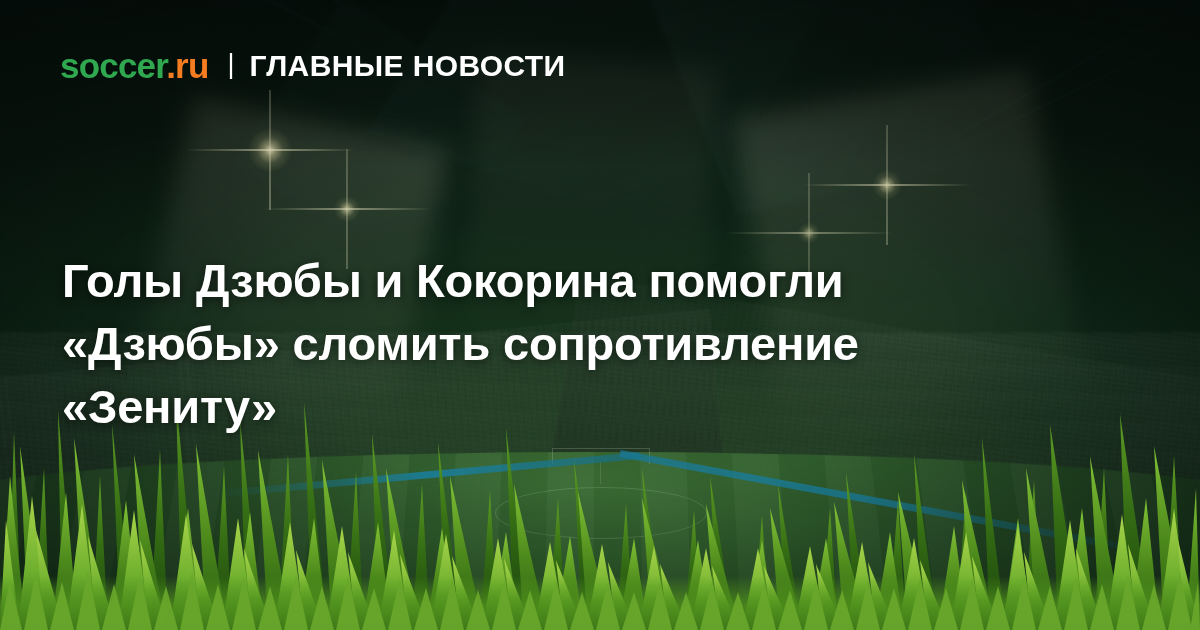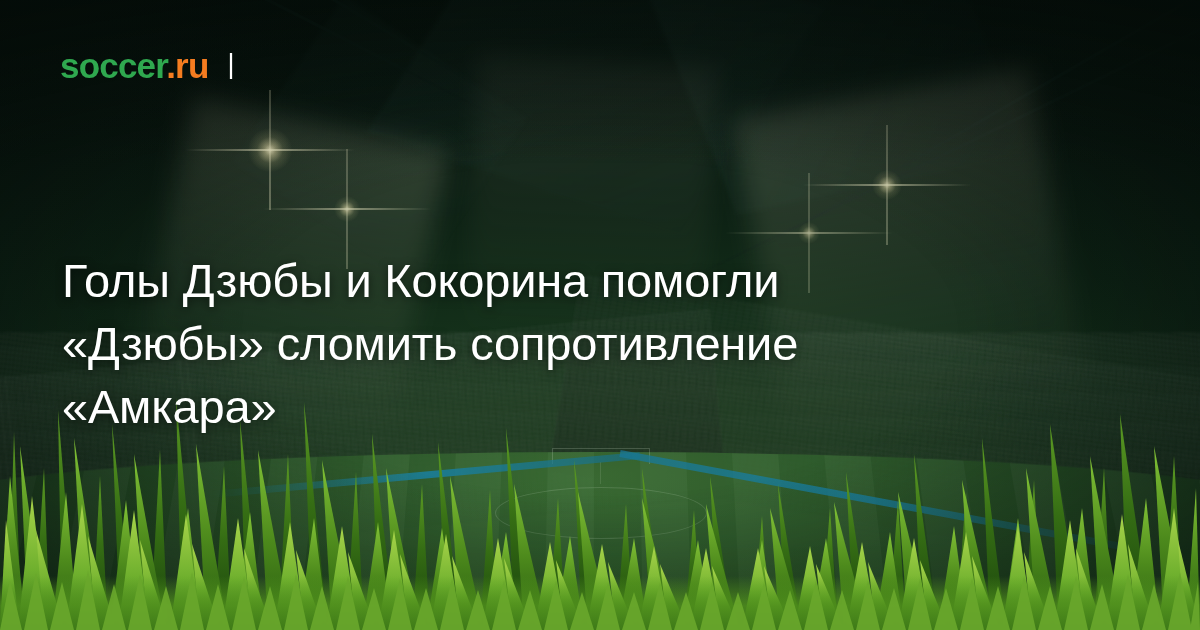--- a/index.html
+++ b/index.html
@@ -285,6 +285,7 @@
   <div class="header">
     <span class="logo"><span class="logo-soccer">soccer</span><span class="logo-ru">.ru</span></span>
     <span class="divider">|</span>
+    <span class="kicker">ГЛАВНЫЕ НОВОСТИ</span>
   </div>
 
   <h1 class="headline">

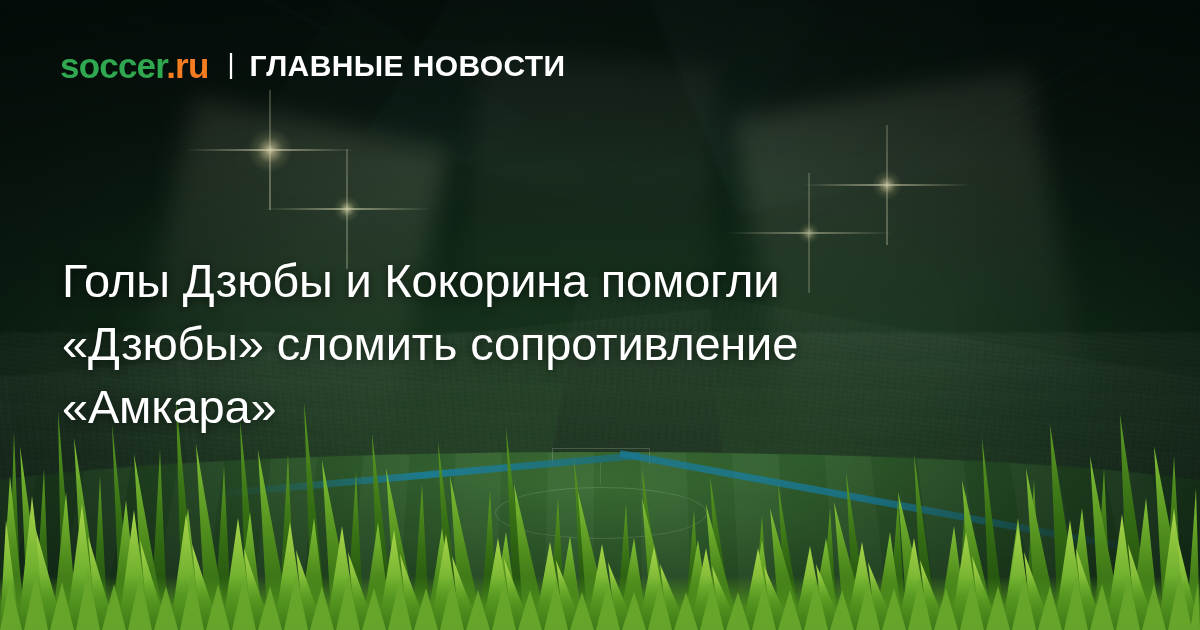--- a/index.html
+++ b/index.html
@@ -234,7 +234,7 @@
     z-index: 5;
     color: #ffffff;
     font-size: 47px;
-    font-weight: 400;
+    font-weight: 700;
     line-height: 63px;
     letter-spacing: -0.2px;
     text-shadow: 0 2px 10px rgba(0,0,0,.55);

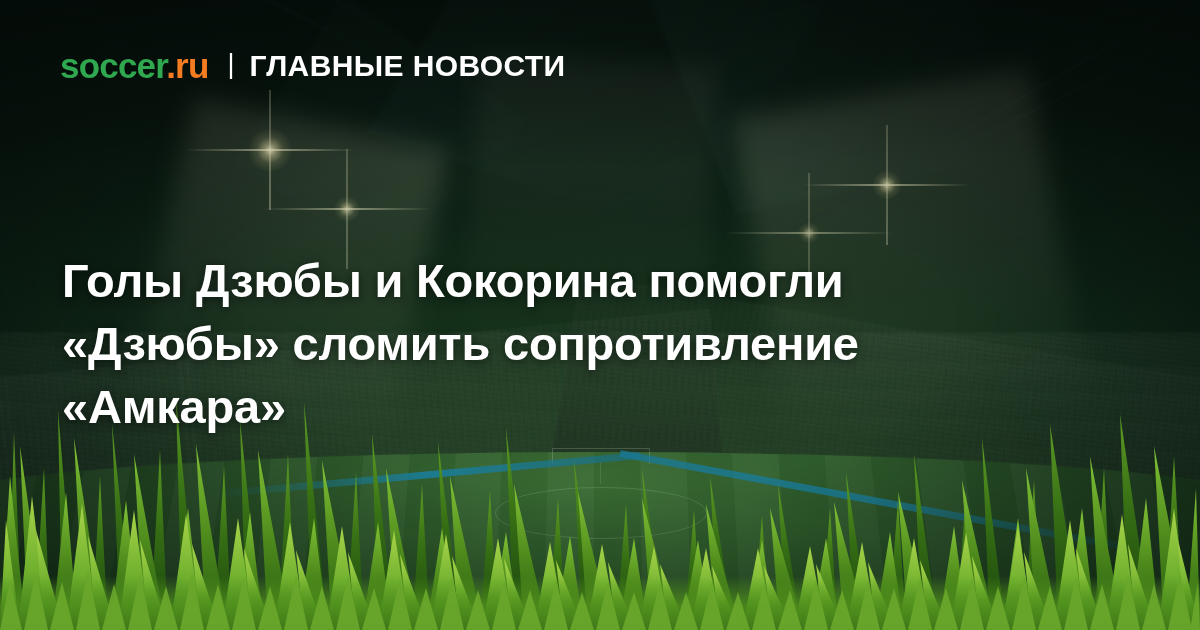--- a/index.html
+++ b/index.html
@@ -291,7 +291,7 @@
   <h1 class="headline">
     <span class="ln">Голы Дзюбы и Кокорина помогли</span>
     <span class="ln">«Дзюбы» сломить сопротивление</span>
-    <span class="ln">«Амкара»</span>
+    <span class="ln">«Зениту»</span>
   </h1>
 
   <div class="grass">

